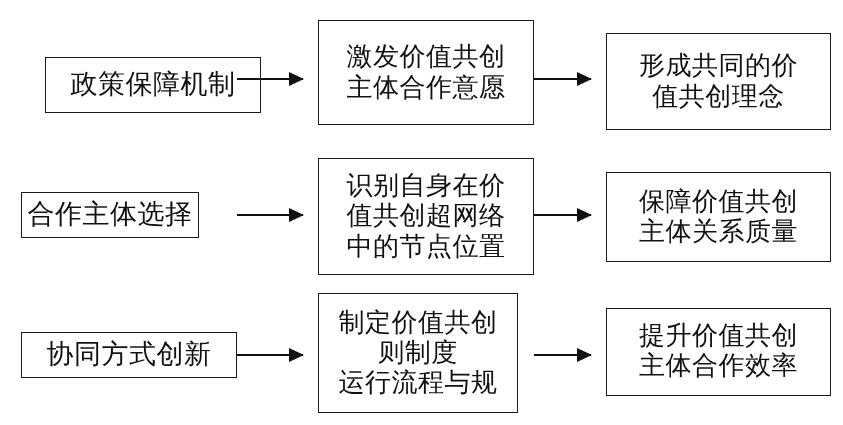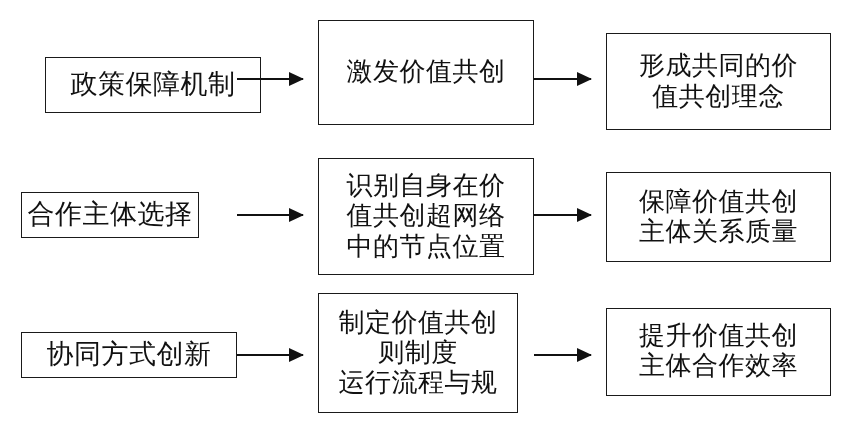--- a/index.html
+++ b/index.html
@@ -83,6 +83,7 @@
   <div class="arrow a-r1a"></div>
   <div class="node col2 n-r1c2">
     <span class="ln">激发价值共创</span>
+    <span class="ln">主体合作意愿</span>
   </div>
   <div class="arrow a-r1b"></div>
   <div class="node col3 n-r1c3">

